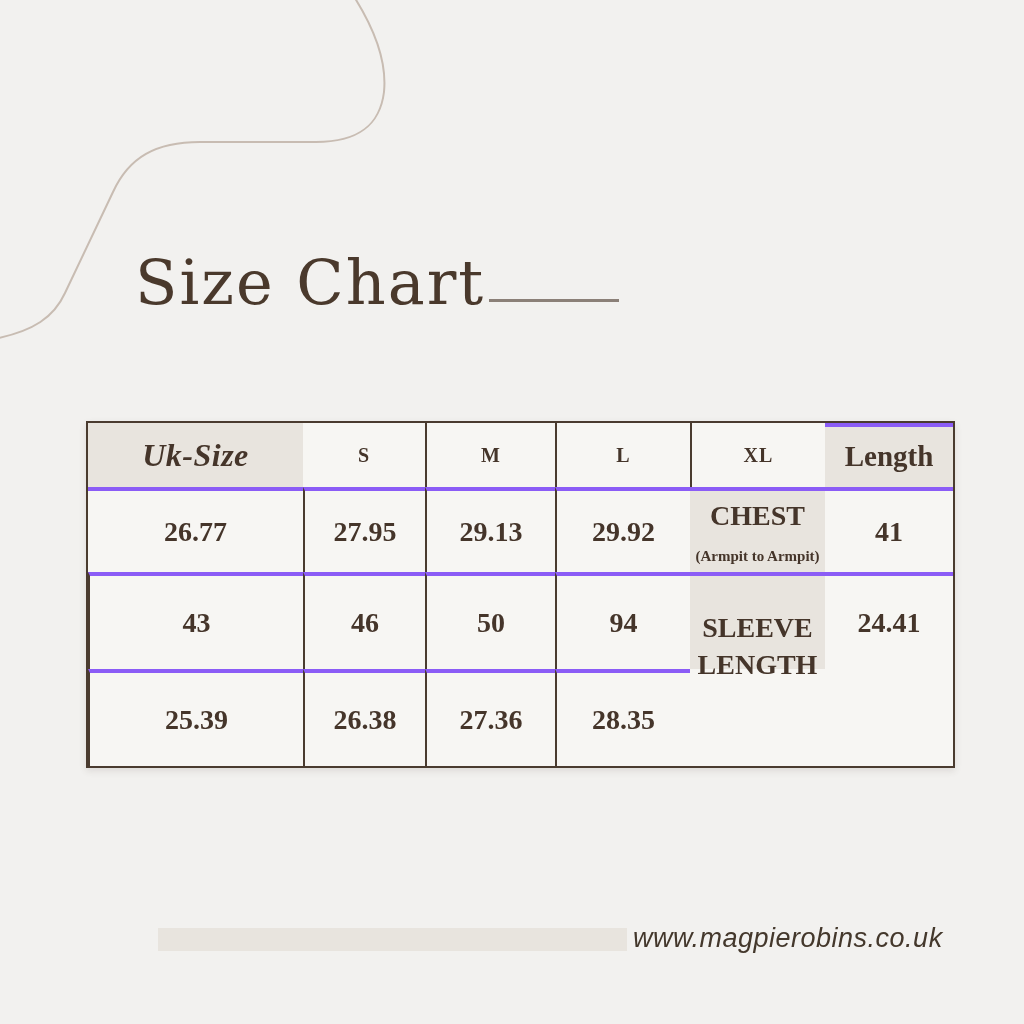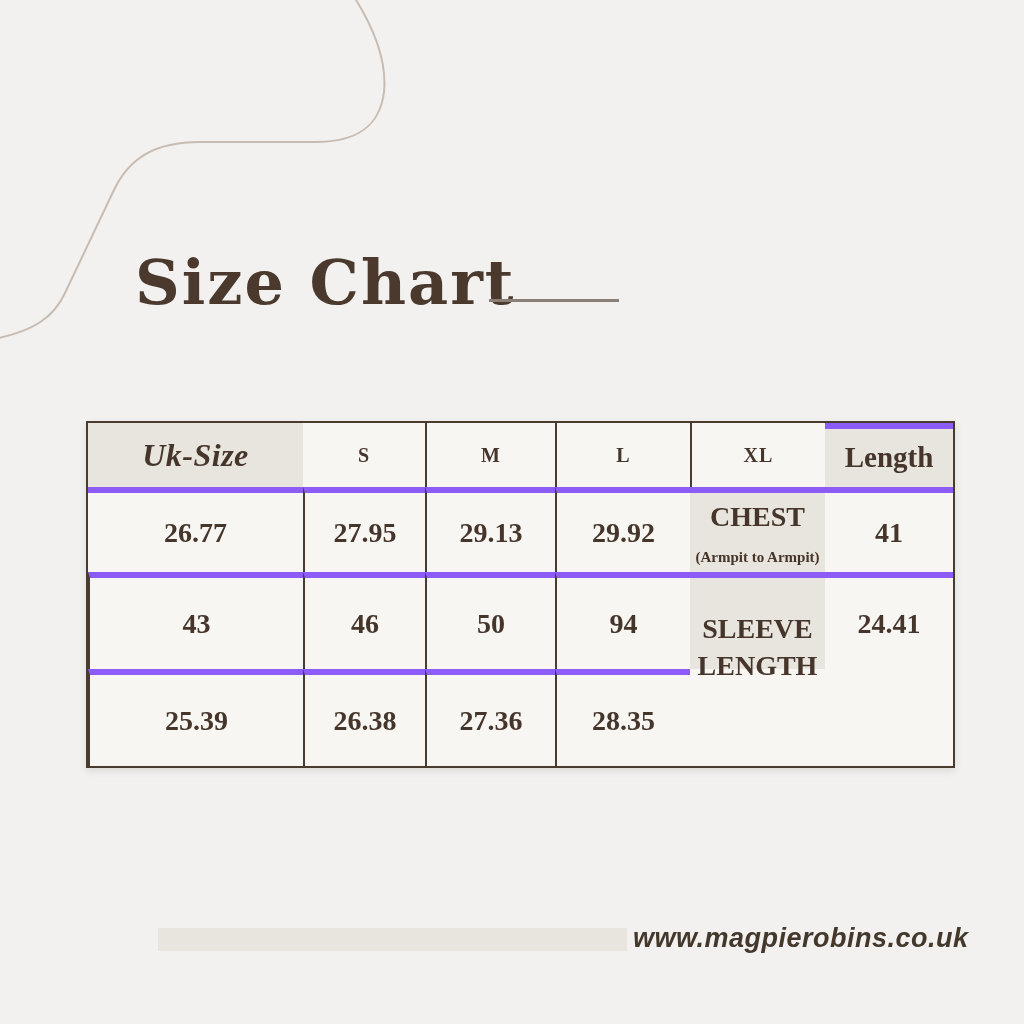--- a/index.html
+++ b/index.html
@@ -20,7 +20,7 @@
   .page-title {
     position:absolute; left:135px; top:252px;
     font-family:"DejaVu Serif", "Liberation Serif", serif;
-    font-weight:700;
+    font-weight:400;
     font-size:62px;
     line-height:1;
     letter-spacing:2px;

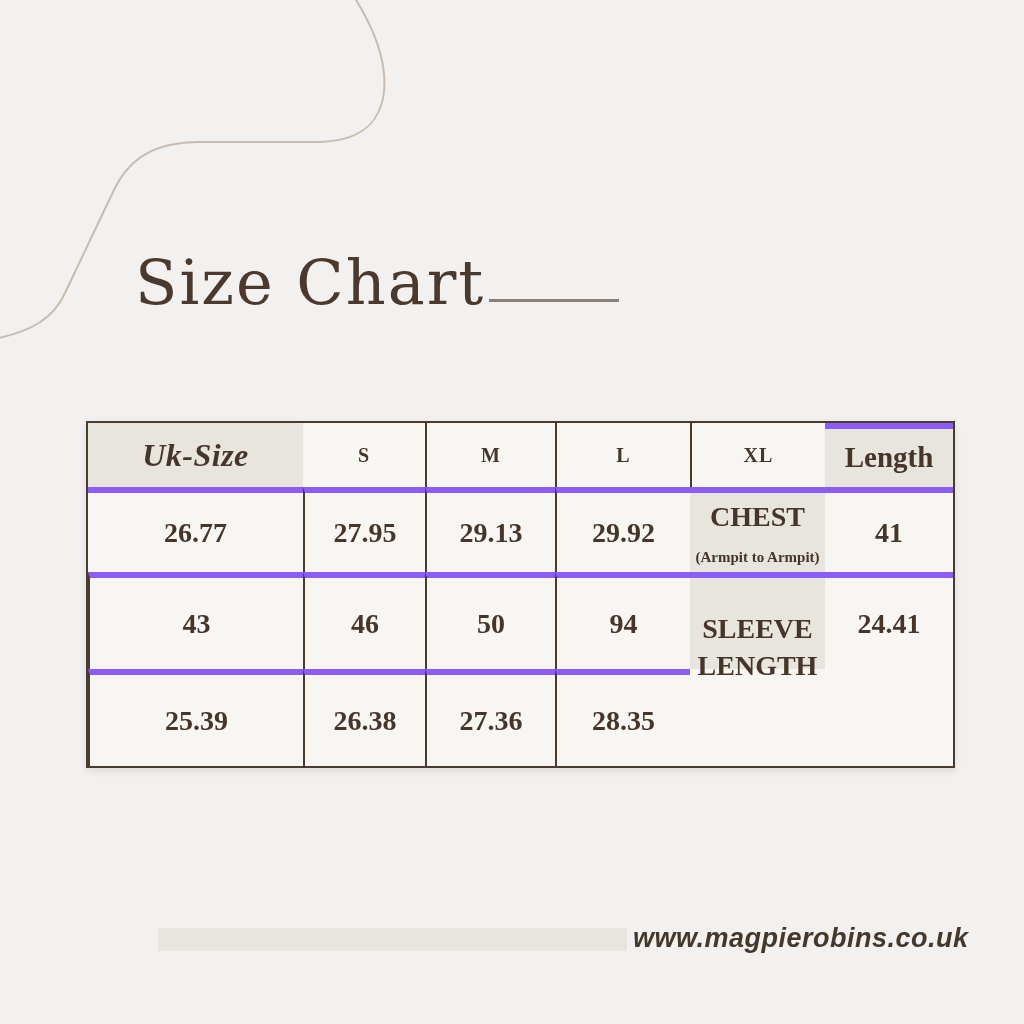--- a/index.html
+++ b/index.html
@@ -51,7 +51,7 @@
     font-family:Liberation Serif, serif;
   }
   .cell.label-col { background:#e8e4de; }
-  .cell.rule-top { border-top:6px solid #8b5cf6; }
+  .cell.rule-top { border-top:4px solid #8b5cf6; }
   .cell.rule-left { border-left:2px solid #4a3b2f; }
 
   .hdr-label {

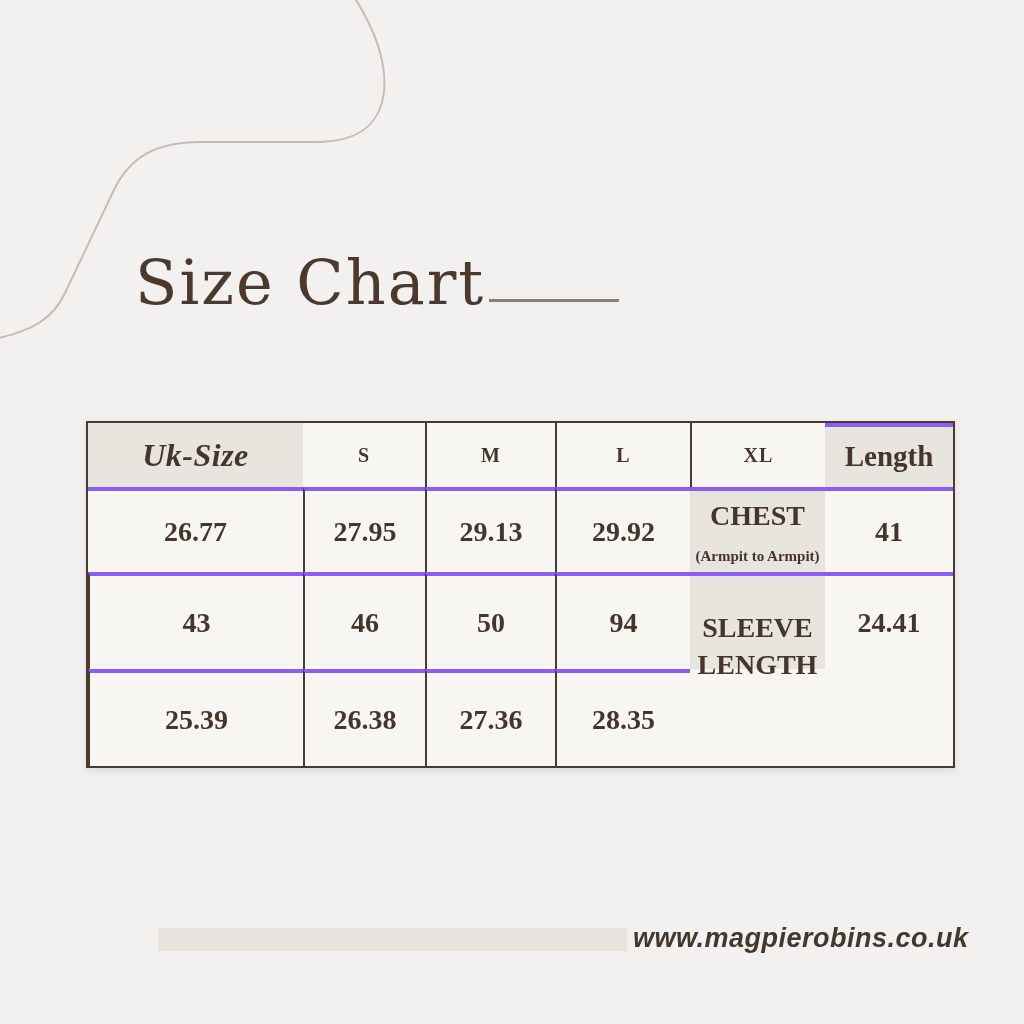--- a/index.html
+++ b/index.html
@@ -72,7 +72,7 @@
   }
   .website-text {
     position:absolute; left:633px; top:923px;
-    font-style:italic; font-size:27px; font-weight:700;
+    font-style:italic; font-size:27px; font-weight:400;
     color:#44382c;
     letter-spacing:0.5px;
   }

